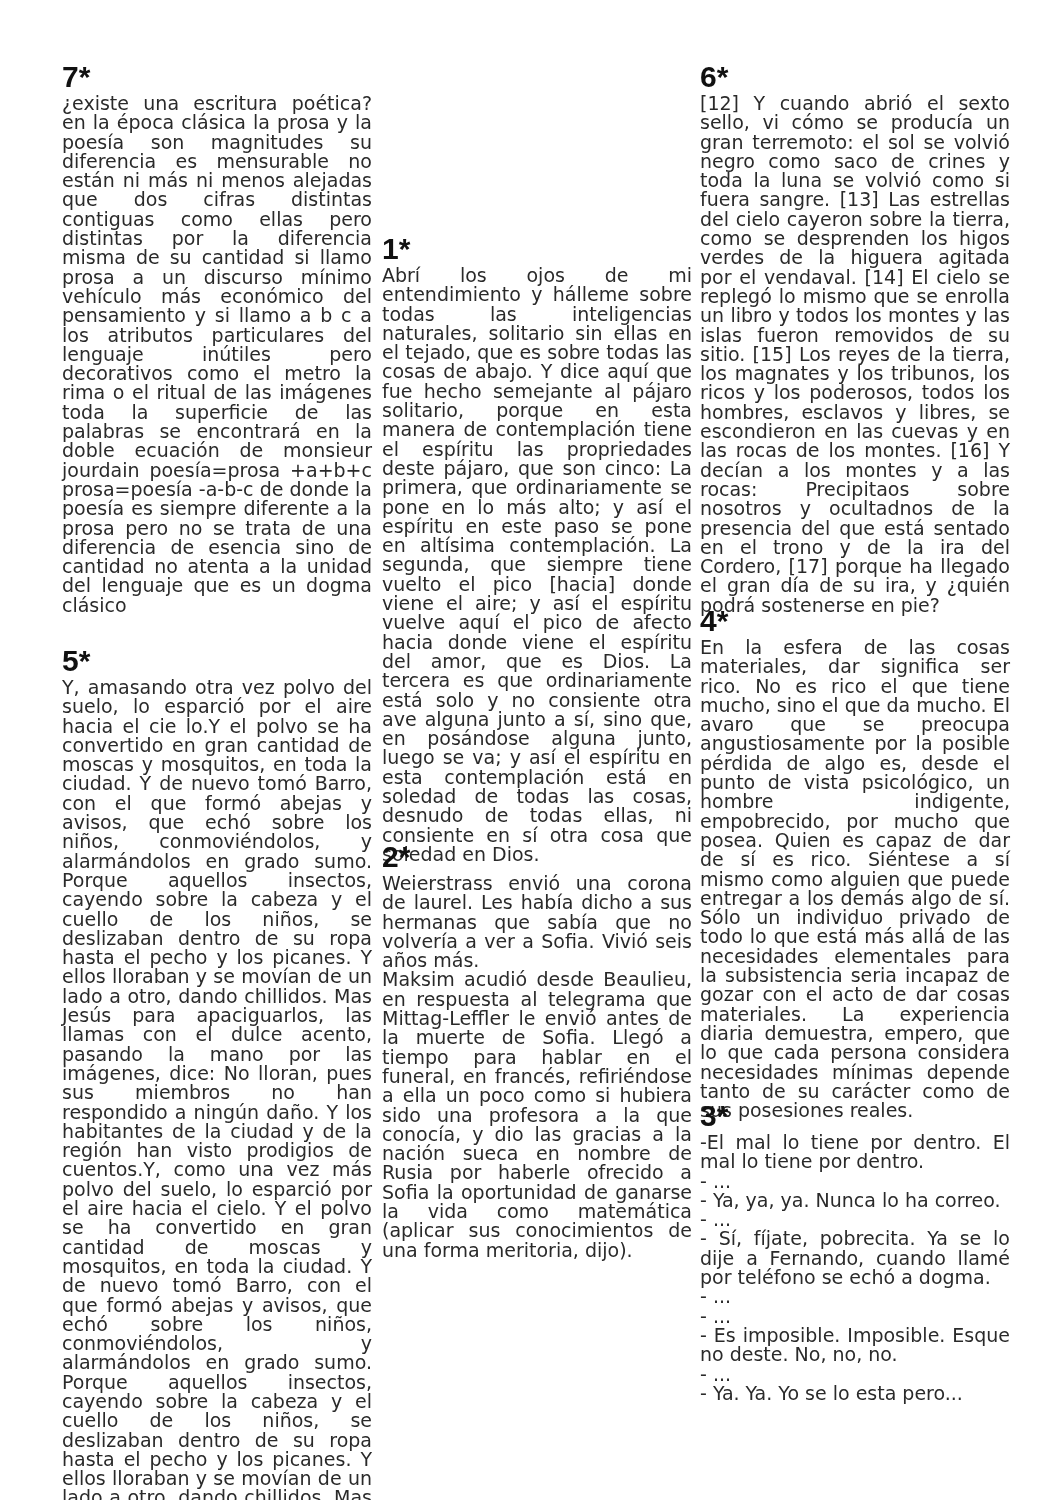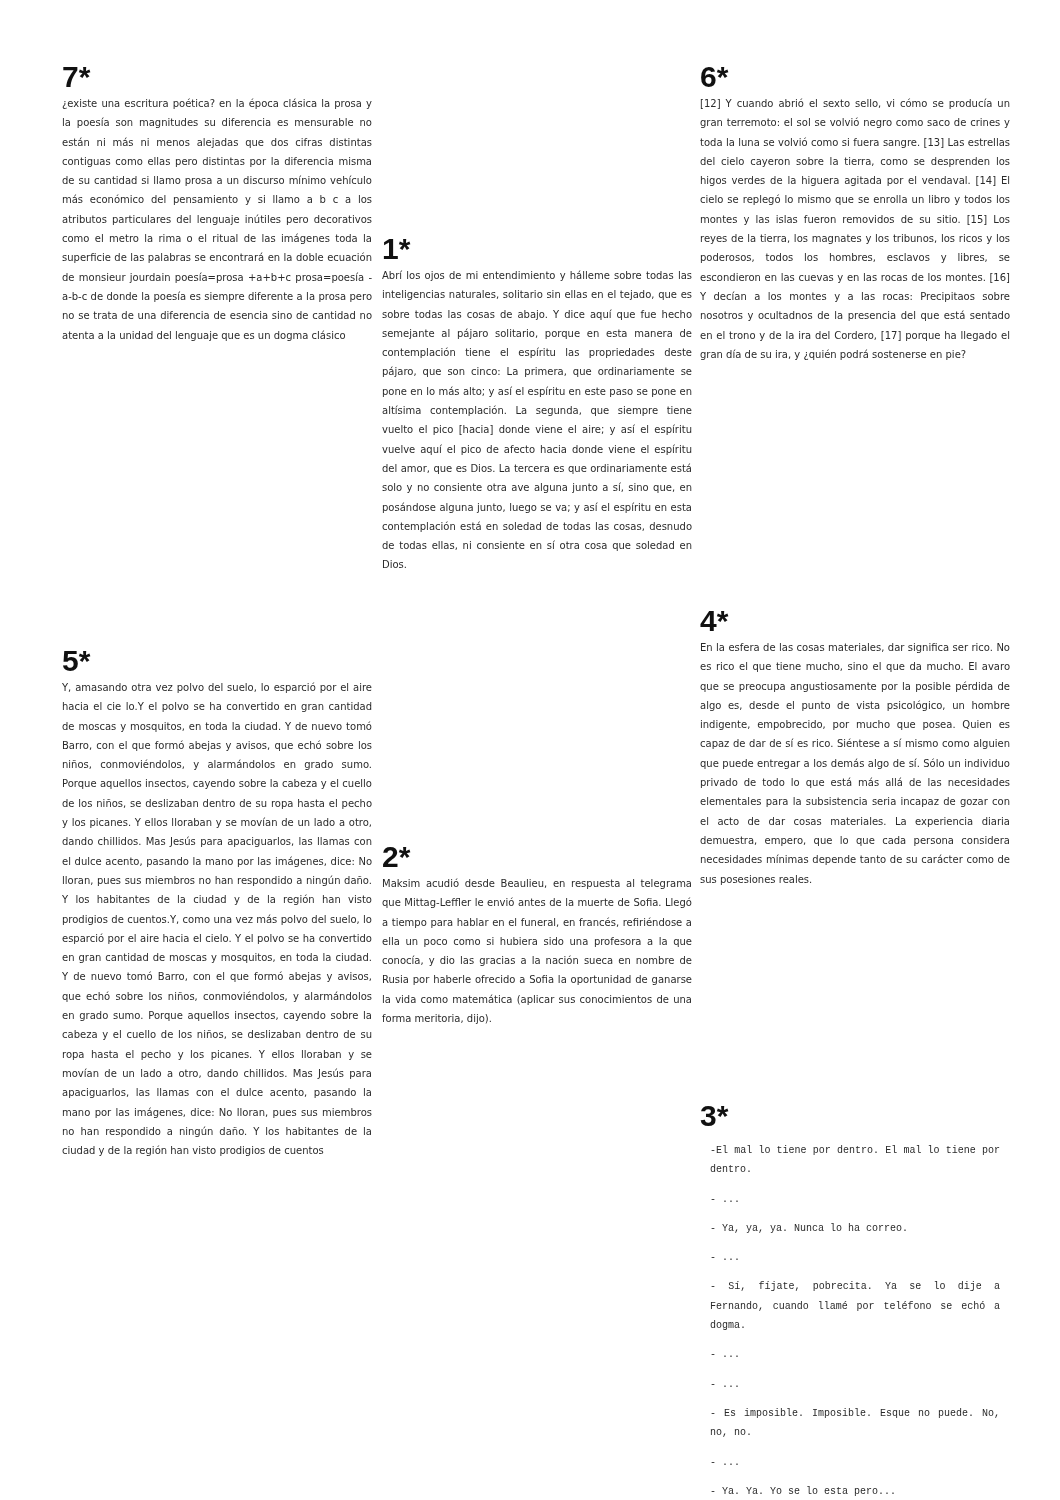--- a/index.html
+++ b/index.html
@@ -29,7 +29,7 @@
       letter-spacing: 0px;
     }
     .body-text {
-      font-size: 10px;
+      font-size: 19px;
       line-height: 19.3px;
       text-align: justify;
       hyphens: none;

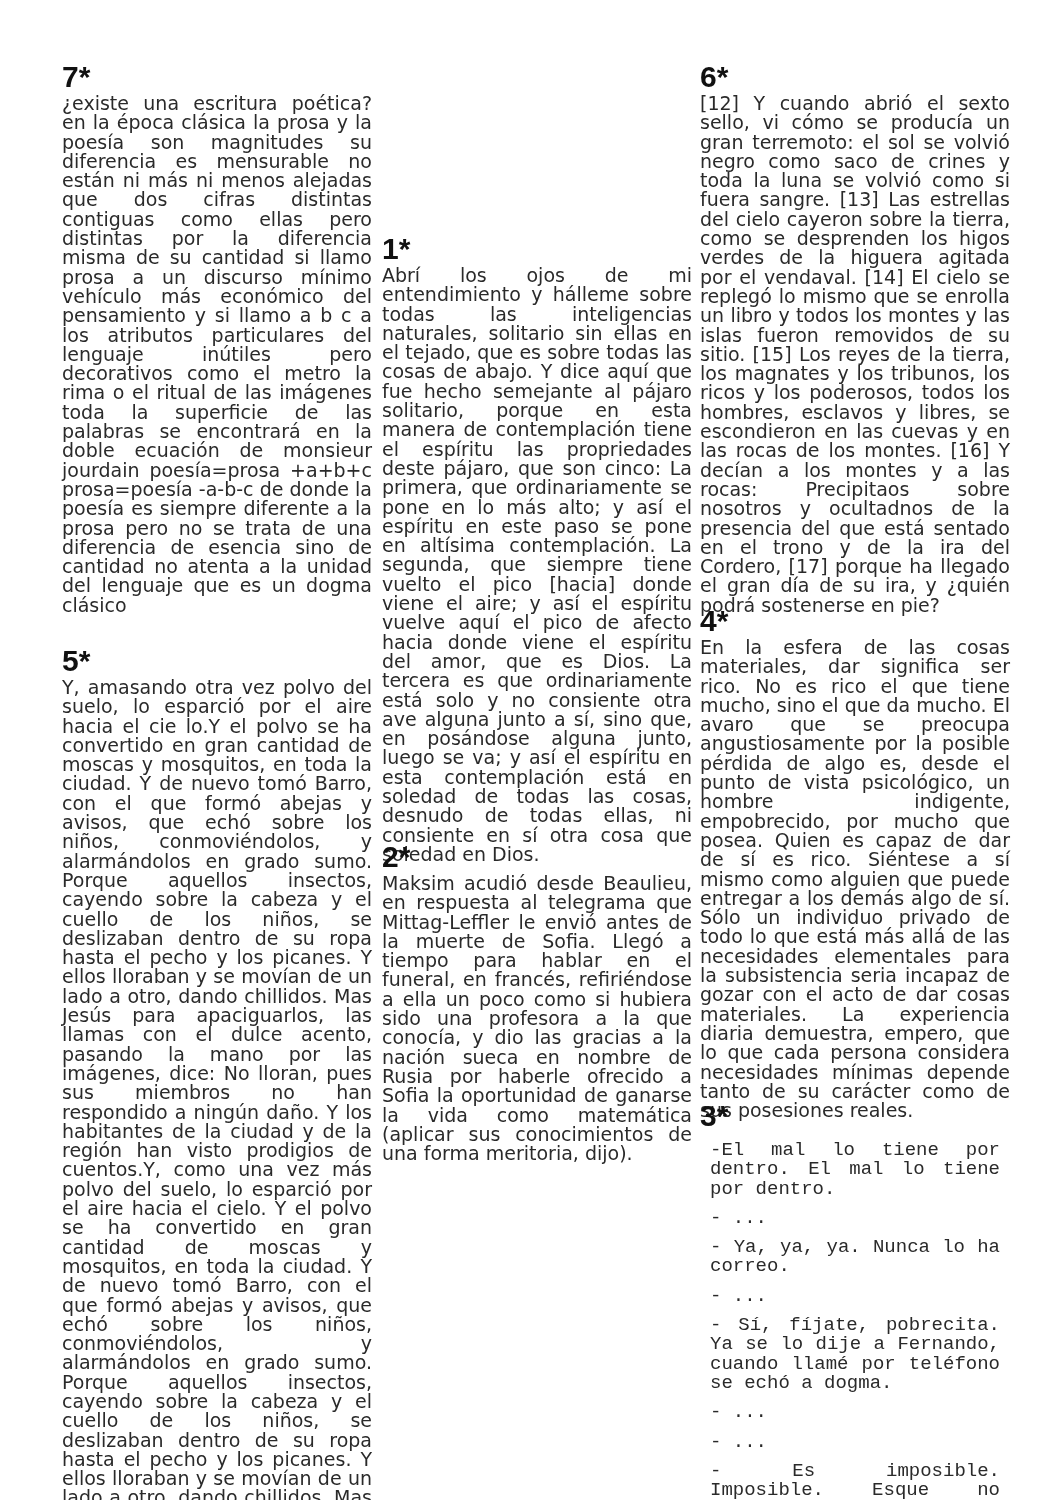--- a/index.html
+++ b/index.html
@@ -78,6 +78,7 @@
 <div class="section" id="sec-2">
   <h2 class="heading">2*</h2>
   <div class="body-text">
+    <p class="para">Weierstrass envió una corona de laurel. Les había dicho a sus hermanas que sabía que no volvería a ver a Sofia. Vivió seis años más.</p>
     <p class="para">Maksim acudió desde Beaulieu, en respuesta al telegrama que Mittag-Leffler le envió antes de la muerte de Sofia. Llegó a tiempo para hablar en el funeral, en francés, refiriéndose a ella un poco como si hubiera sido una profesora a la que conocía, y dio las gracias a la nación sueca en nombre de Rusia por haberle ofrecido a Sofia la oportunidad de ganarse la vida como matemática (aplicar sus conocimientos de una forma meritoria, dijo).</p>
   </div>
 </div>

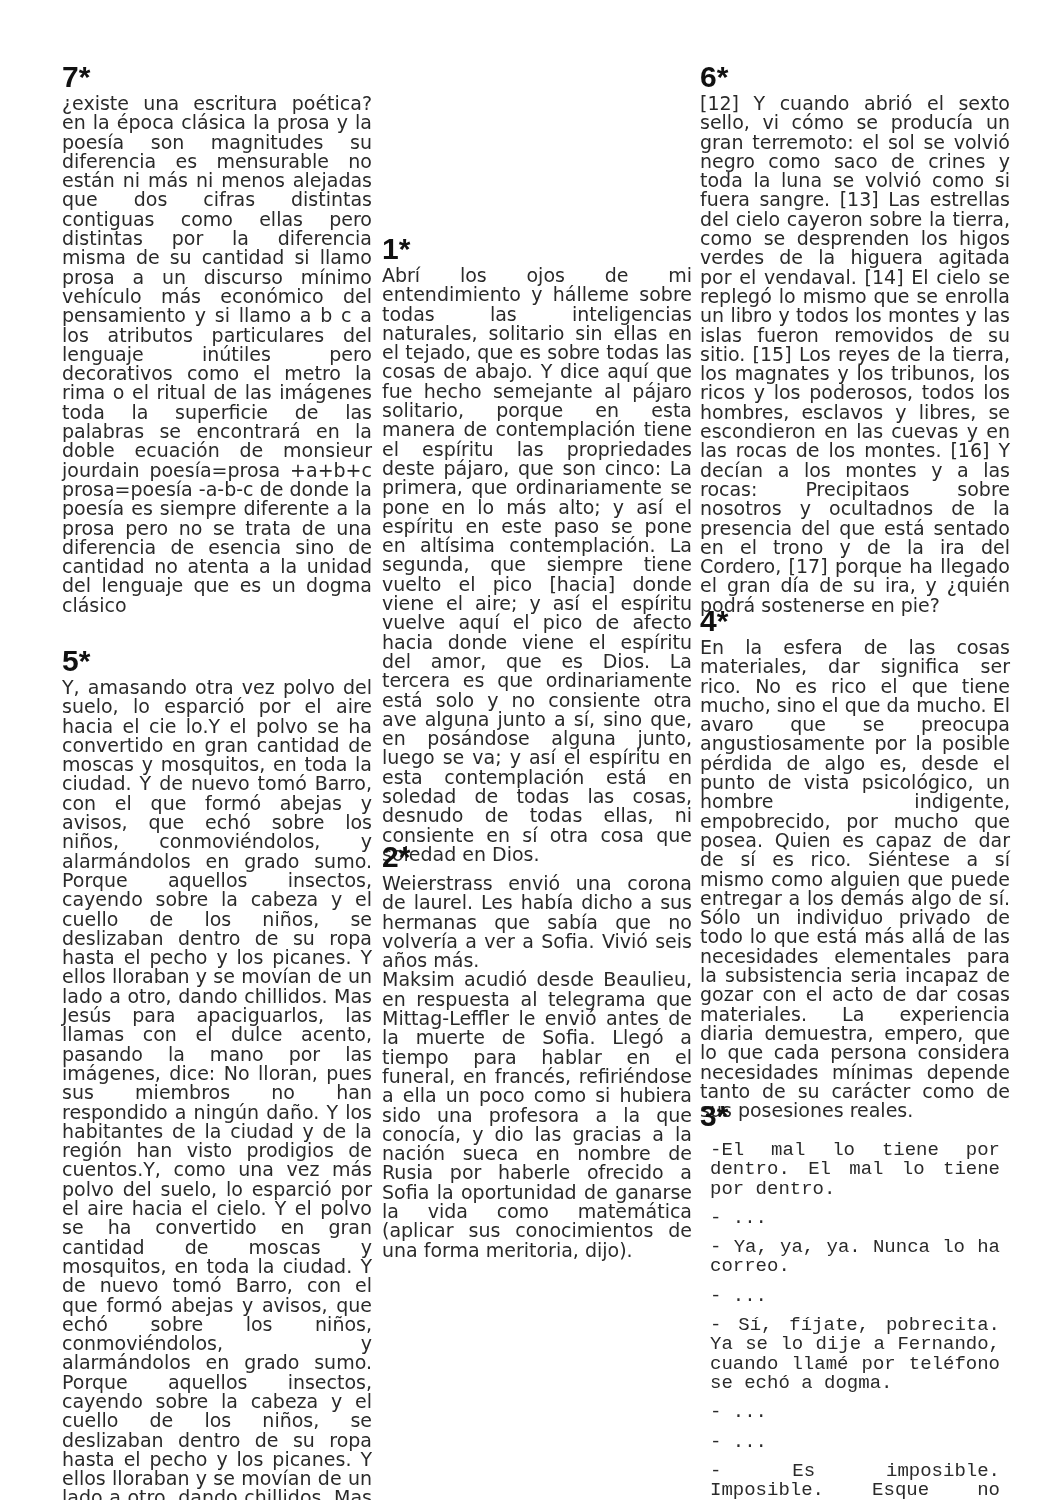--- a/index.html
+++ b/index.html
@@ -39,9 +39,8 @@
       margin: 0;
     }
     .dialog-line {
-      margin: 10px;
+      margin: 0;
       text-align: justify;
-      font-family: Liberation Mono, monospace;
     }
 
     #sec-7 { left: 62px; top: 62px; }

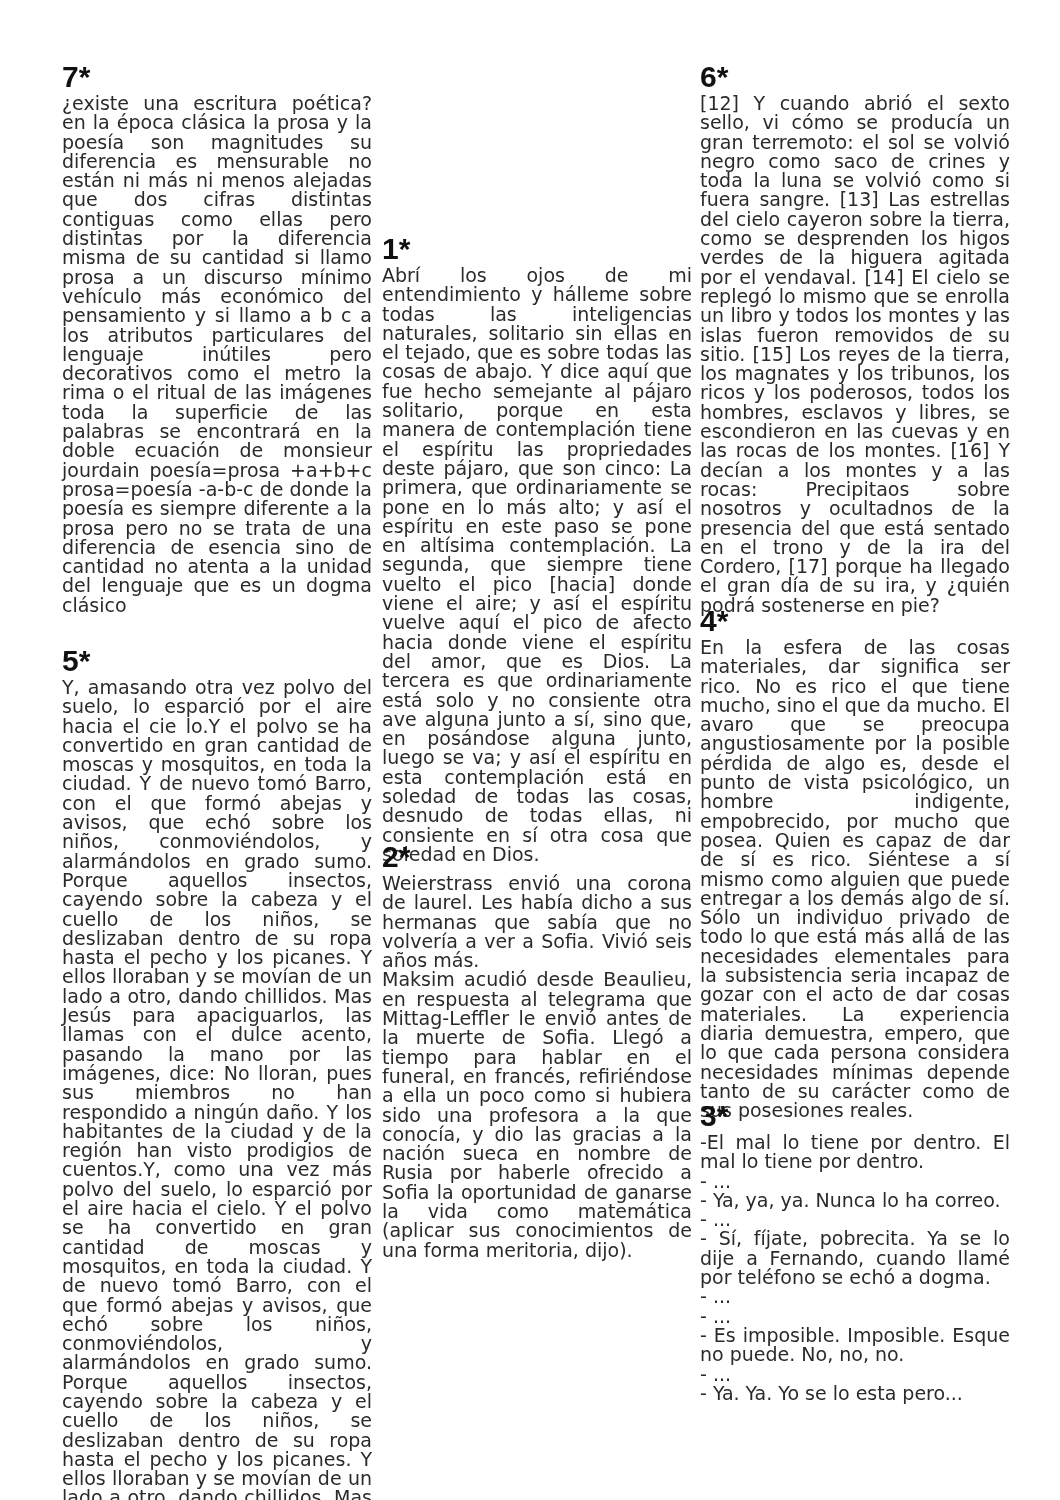--- a/index.html
+++ b/index.html
@@ -97,7 +97,7 @@
     <p class="dialog-line">- Sí, fíjate, pobrecita. Ya se lo dije a Fernando, cuando llamé por teléfono se echó a dogma.</p>
     <p class="dialog-line">- ...</p>
     <p class="dialog-line">- ...</p>
-    <p class="dialog-line">- Es imposible. Imposible. Esque no puede. No, no, no.</p>
+    <p class="dialog-line">- Es imposible. Imposible. Esque no deste. No, no, no.</p>
     <p class="dialog-line">- ...</p>
     <p class="dialog-line">- Ya. Ya. Yo se lo esta pero...</p>
   </div>

